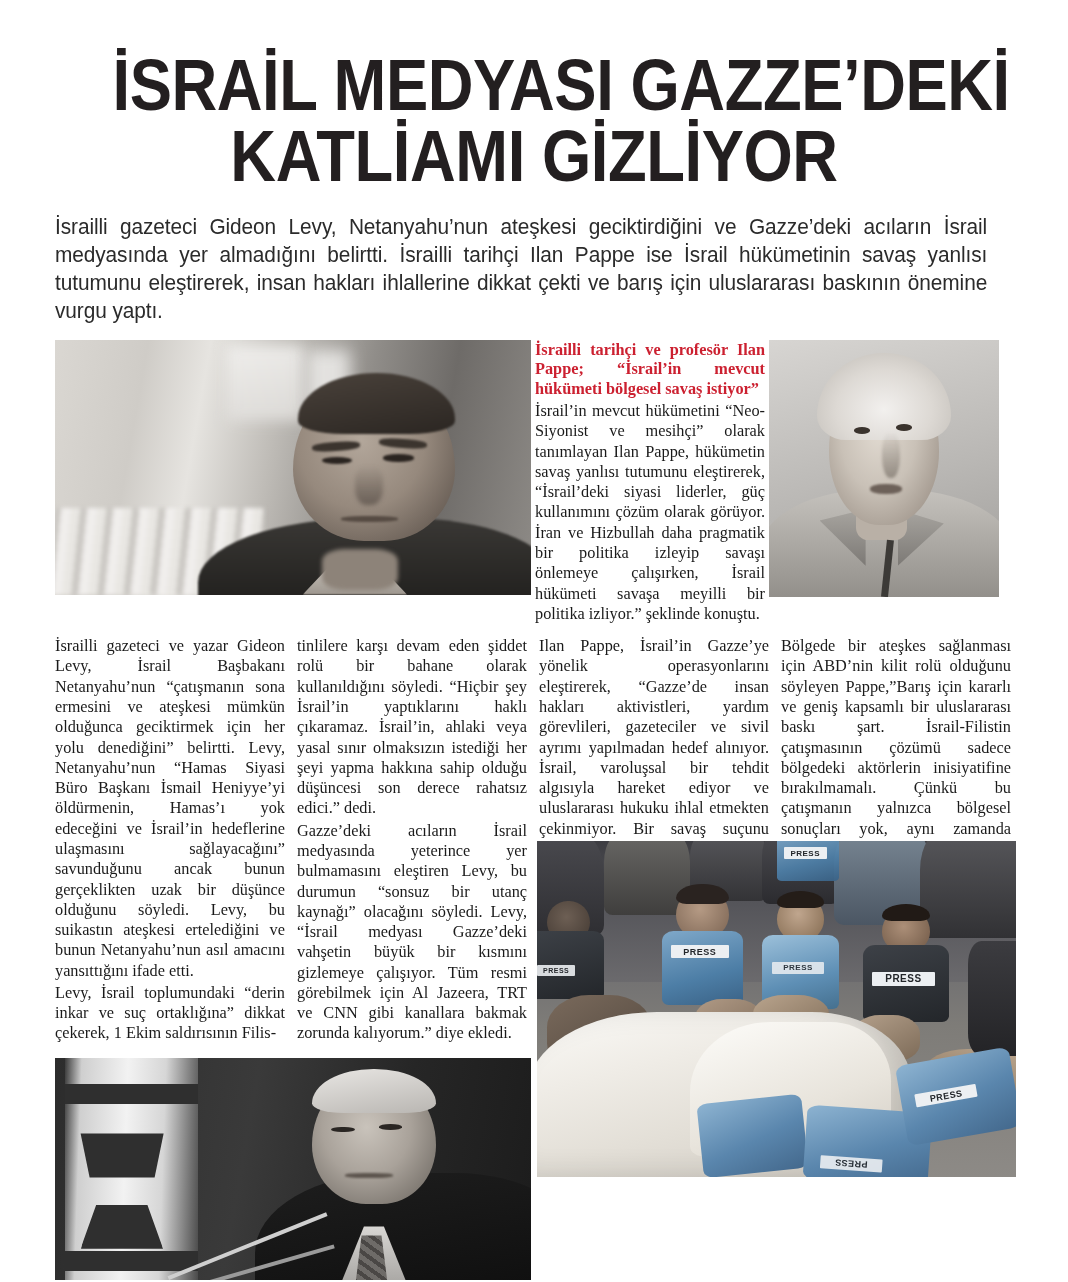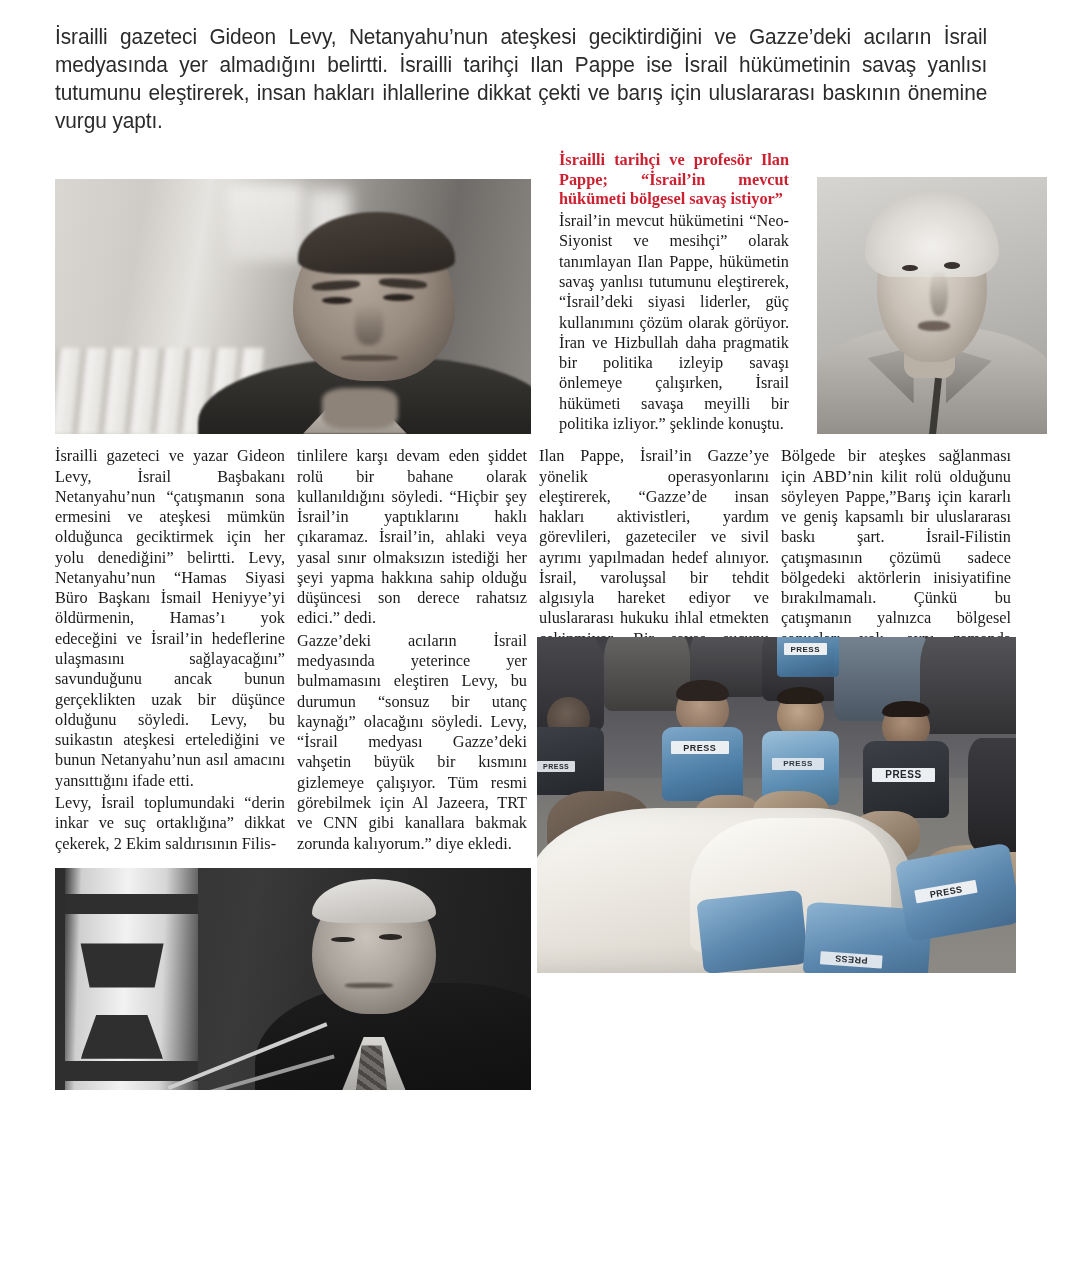--- a/index.html
+++ b/index.html
@@ -404,6 +404,10 @@
 
 <div class="page">
 
+  <h1 class="headline">
+    <span class="headline-line l1">İSRAİL MEDYASI GAZZE’DEKİ</span>
+    <span class="headline-line l2">KATLİAMI GİZLİYOR</span>
+  </h1>
 
   <p class="lead">İsrailli gazeteci Gideon Levy, Netanyahu’nun ateşkesi geciktirdiğini ve Gazze’deki acıların İsrail medyasında yer almadığını belirtti. İsrailli tarihçi Ilan Pappe ise İsrail hükümetinin savaş yanlısı tutumunu eleştirerek, insan hakları ihlallerine dikkat çekti ve barış için uluslararası baskının önemine vurgu yaptı.</p>
 

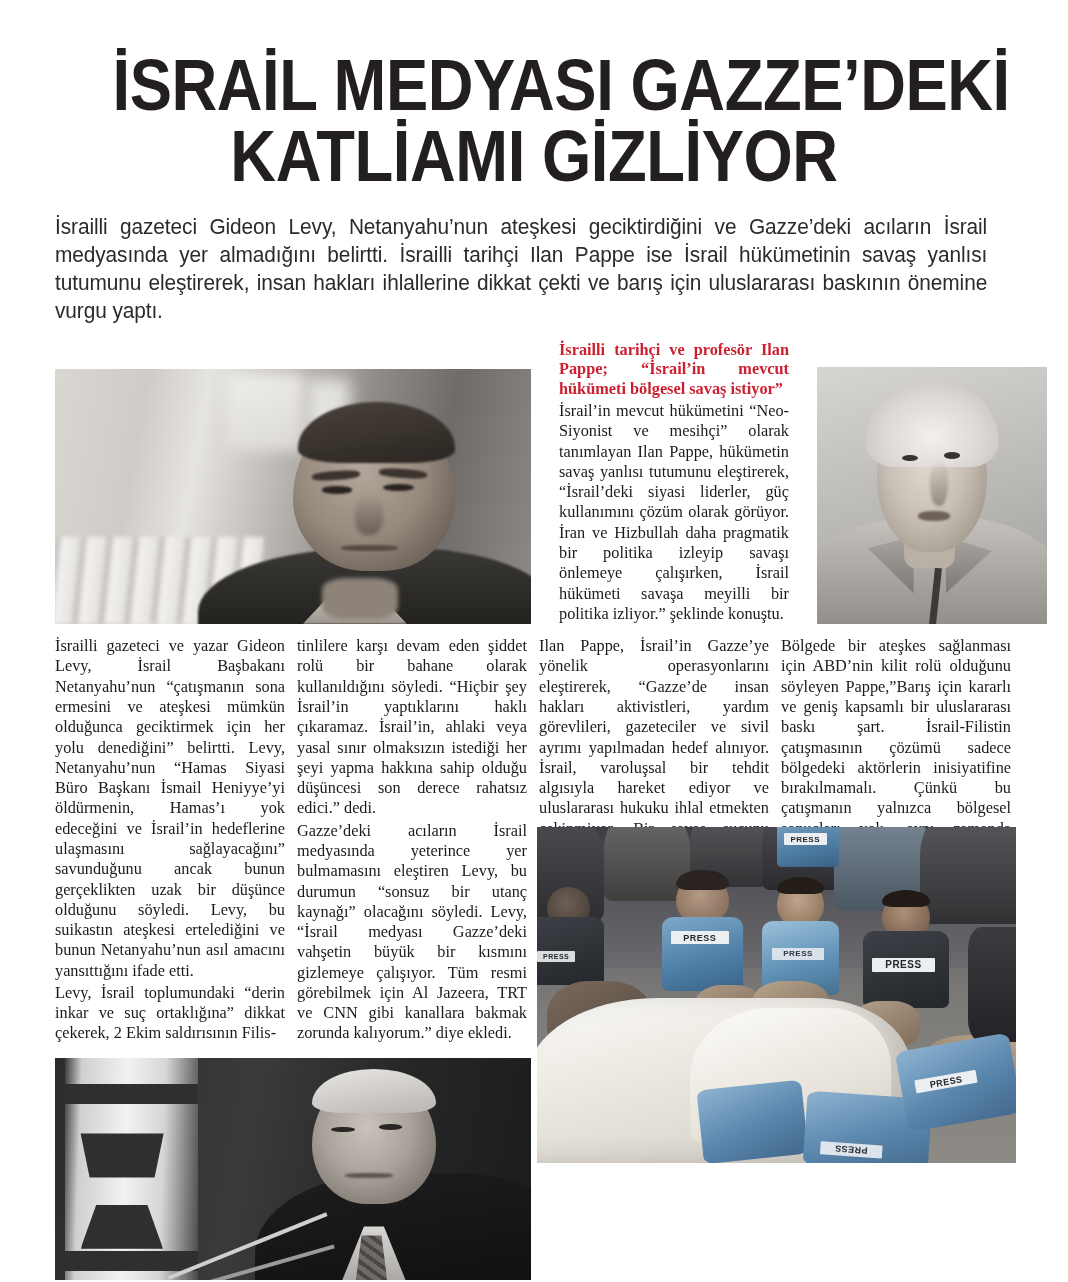--- a/index.html
+++ b/index.html
@@ -58,7 +58,7 @@
     margin: 14px 52px 0 55px;
   }
 
-  .row-top { display: flex; gap: 28px; align-items: flex-end; }
+  .row-top { display: flex; gap: 4px; align-items: flex-start; }
 
   .photo {
     position: relative;

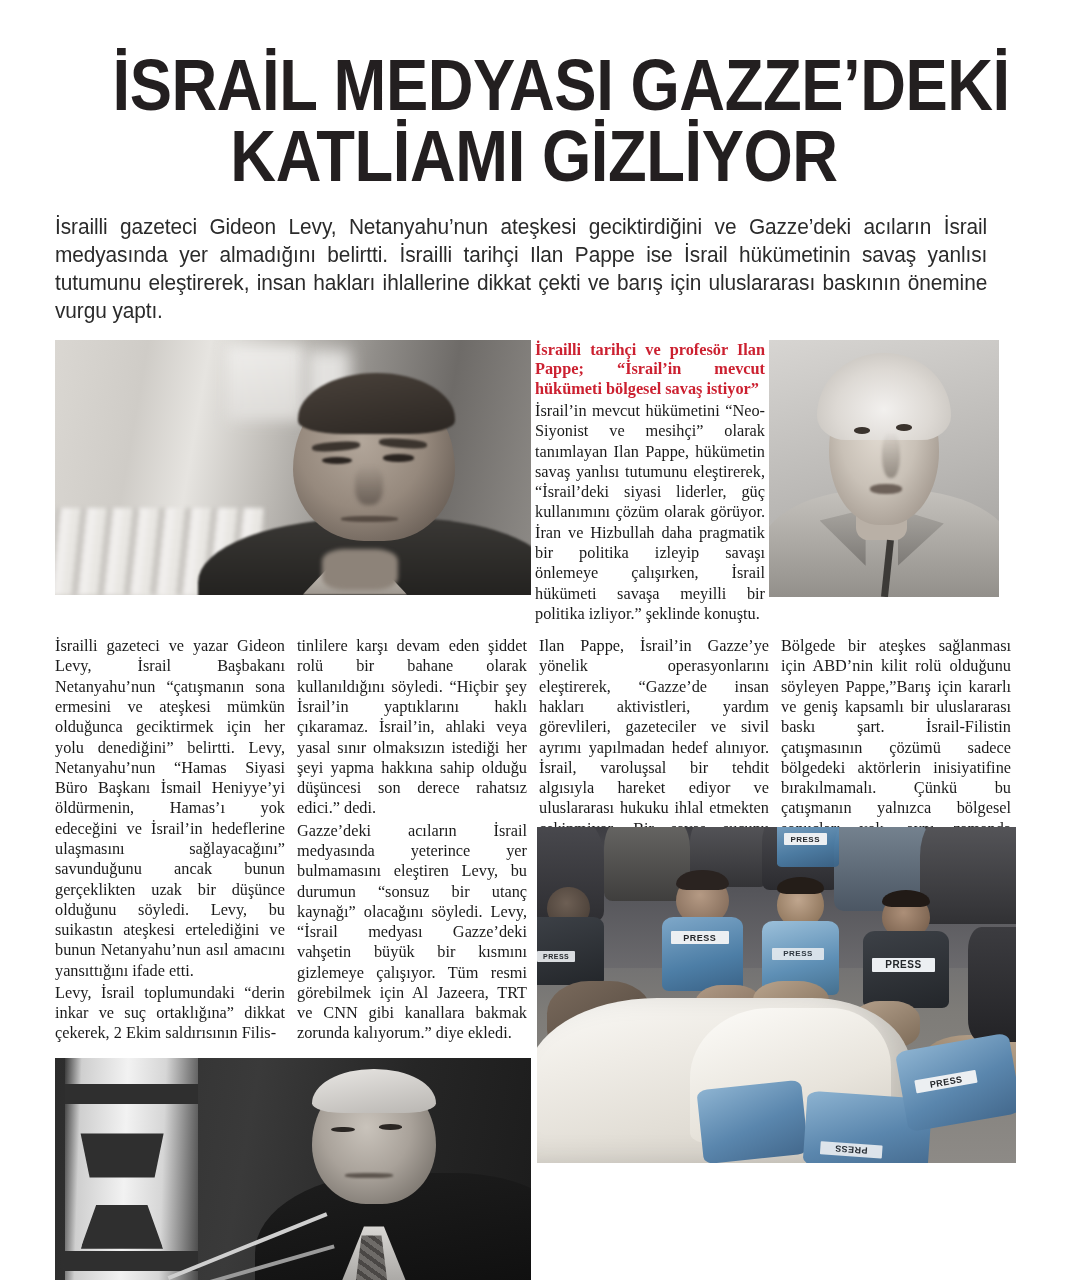--- a/index.html
+++ b/index.html
@@ -502,7 +502,7 @@
         </div>
       </figure>
 
-      <figure class="photo photo-press" style="position:absolute; right:0; top:487px;">
+      <figure class="photo photo-press" style="position:absolute; right:0; top:501px;">
         <div class="ph">
           <div class="press-bg"></div>
           <div class="press-crowd"></div>

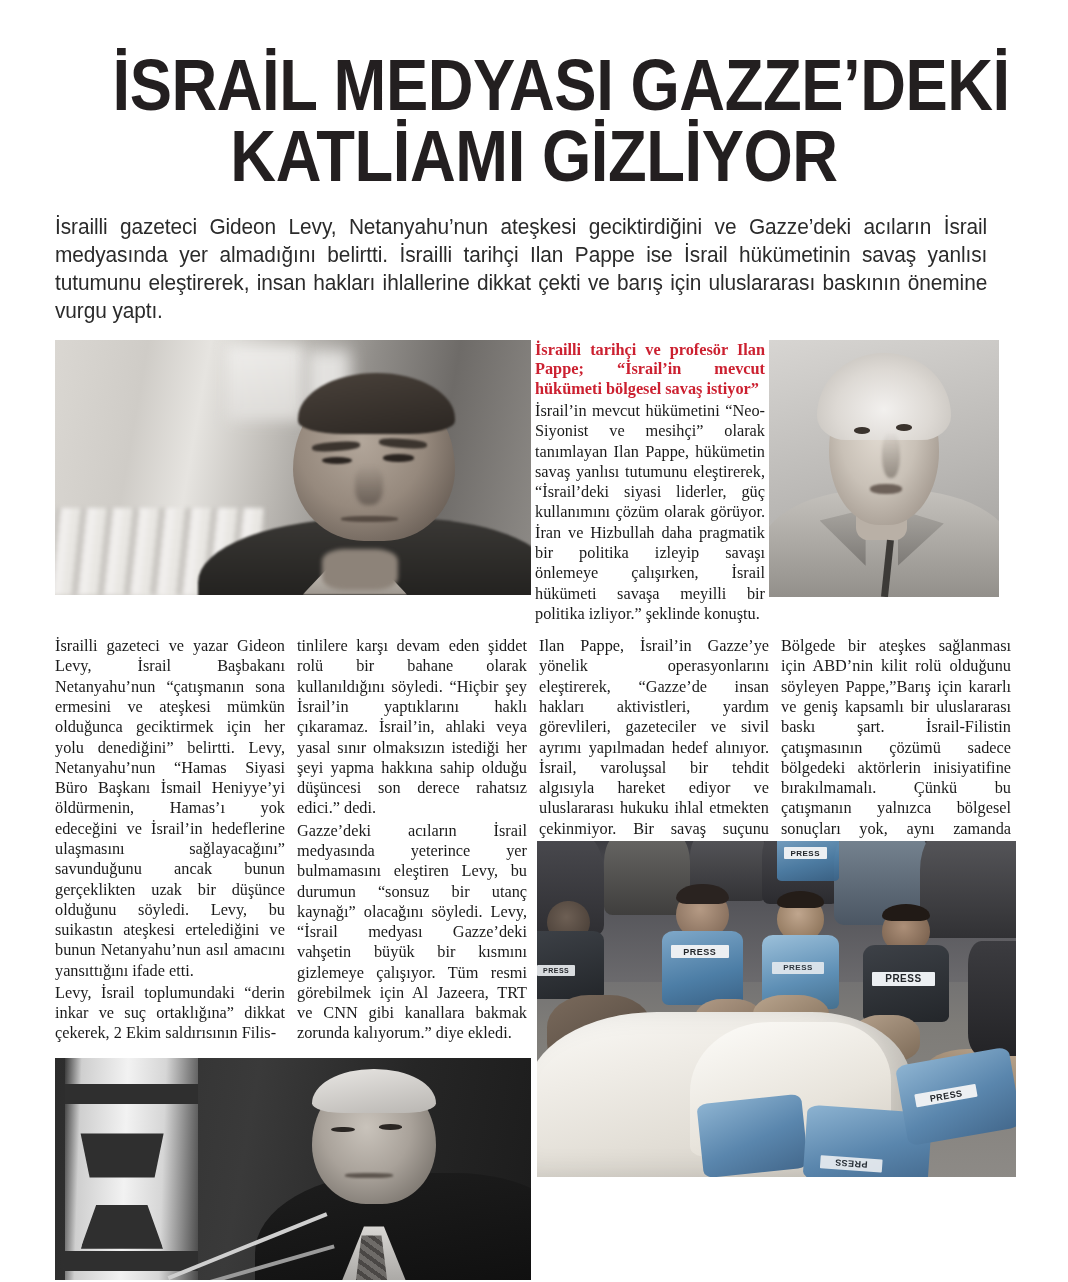--- a/index.html
+++ b/index.html
@@ -462,7 +462,7 @@
 
       <div class="col">
         <p>İsrailli gazeteci ve yazar Gideon Levy, İsrail Başbakanı Netanyahu’nun “çatışmanın sona ermesini ve ateşkesi mümkün olduğunca geciktirmek için her yolu denediğini” belirtti. Levy, Netanyahu’nun “Hamas Siyasi Büro Başkanı İsmail Heniyye’yi öldürmenin, Hamas’ı yok edeceğini ve İsrail’in hedeflerine ulaşmasını sağlayacağını” savunduğunu ancak bunun gerçeklikten uzak bir düşünce olduğunu söyledi. Levy, bu suikastın ateşkesi ertelediğini ve bunun Netanyahu’nun asıl amacını yansıttığını ifade etti.</p>
-        <p>Levy, İsrail toplumundaki “derin inkar ve suç ortaklığına” dikkat çekerek, 2 Ekim saldırısının Filis-</p>
+        <p>Levy, İsrail toplumundaki “derin inkar ve suç ortaklığına” dikkat çekerek, 1 Ekim saldırısının Filis-</p>
       </div>
 
       <div class="col">

